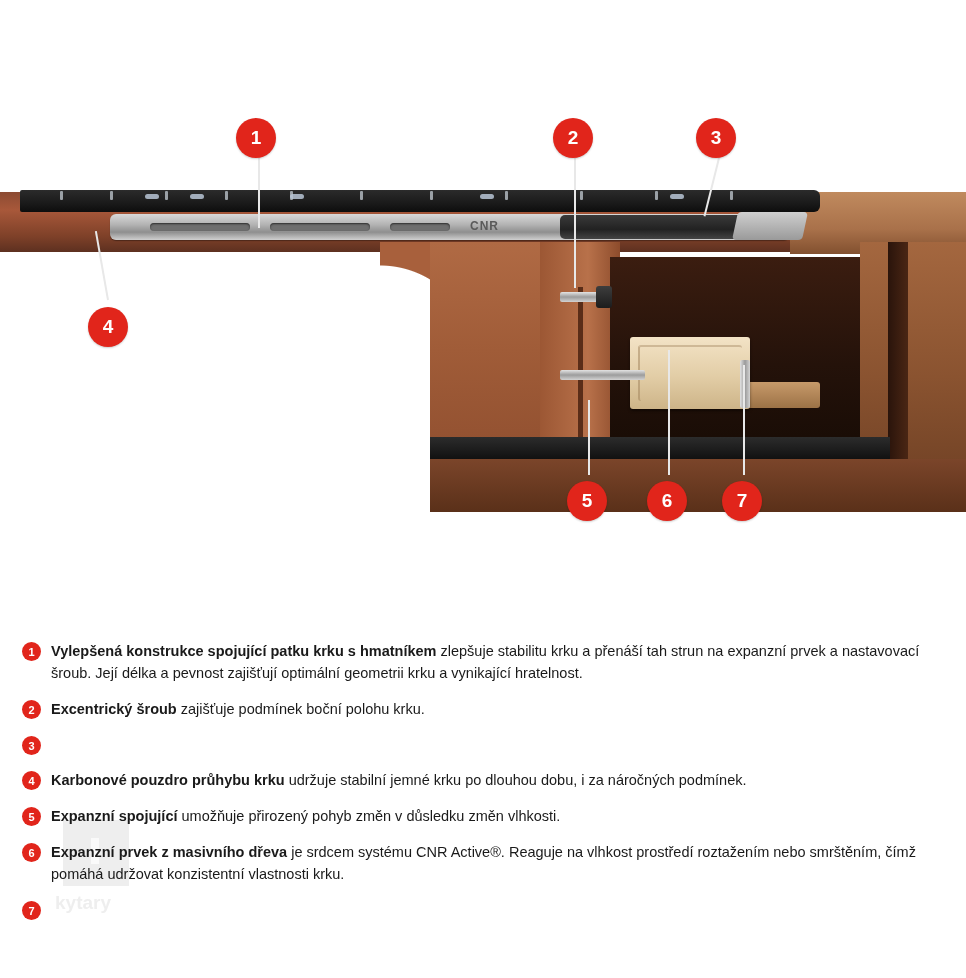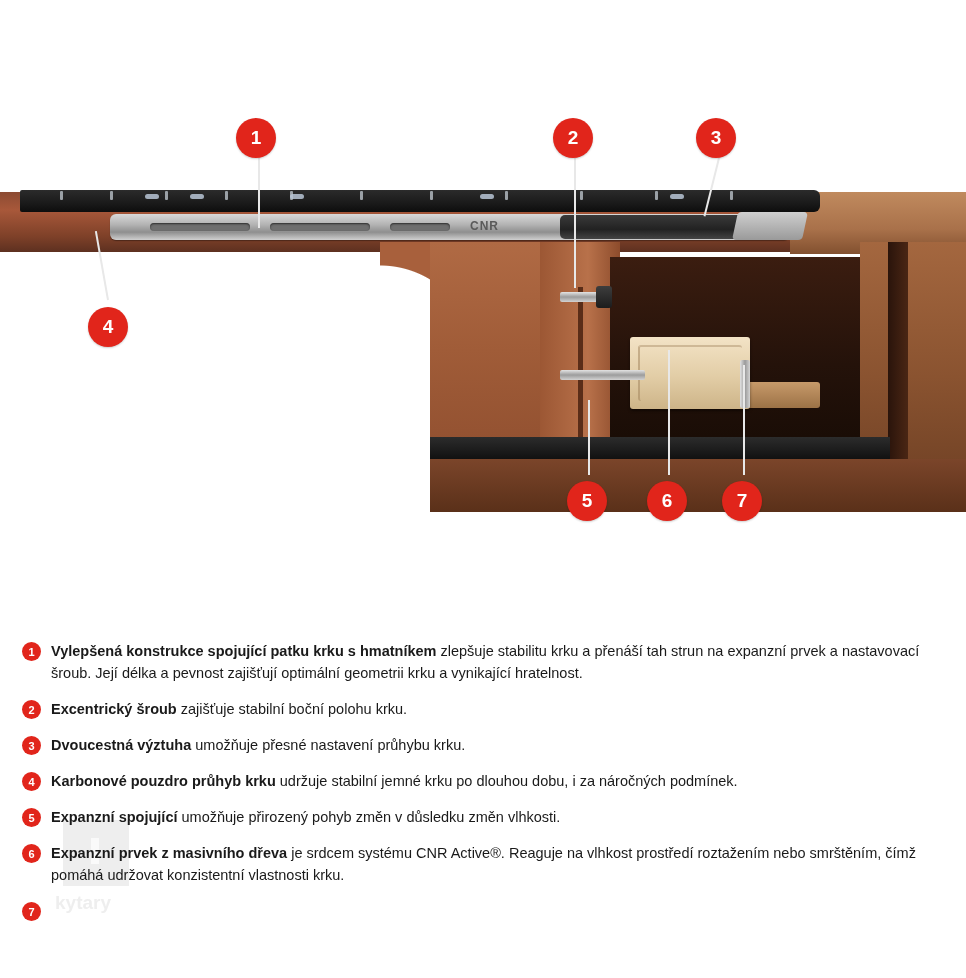--- a/index.html
+++ b/index.html
@@ -283,7 +283,7 @@
   <div class="legend-row">
     <div class="legend-num">2</div>
     <div class="legend-text">
-      <b>Excentrický šroub</b><span> zajišťuje stabilní boční polohu krku.</span>
+      <b>Excentrický šroub</b><span> zajišťuje podmínek boční polohu krku.</span>
     </div>
   </div>
 

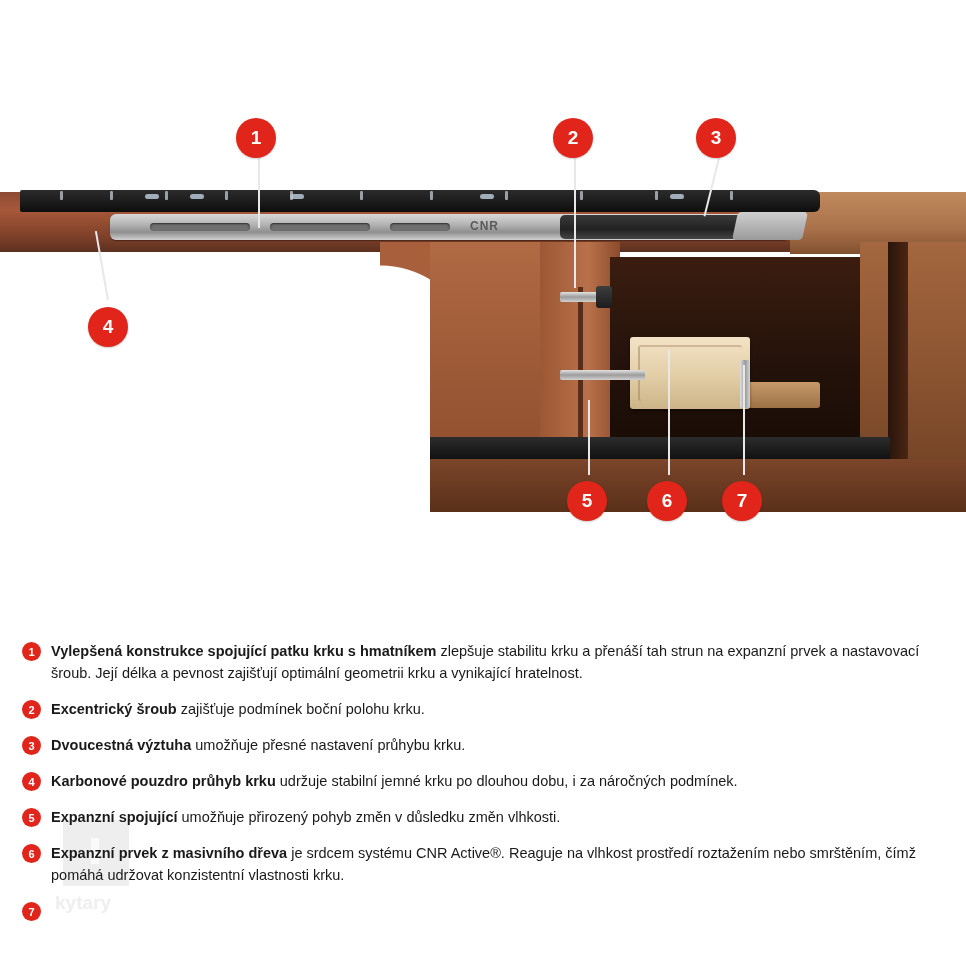--- a/index.html
+++ b/index.html
@@ -289,9 +289,6 @@
 
   <div class="legend-row">
     <div class="legend-num">3</div>
-    <div class="legend-text">
-      <b>Dvoucestná výztuha</b><span> umožňuje přesné nastavení průhybu krku.</span>
-    </div>
   </div>
 
   <div class="legend-row">

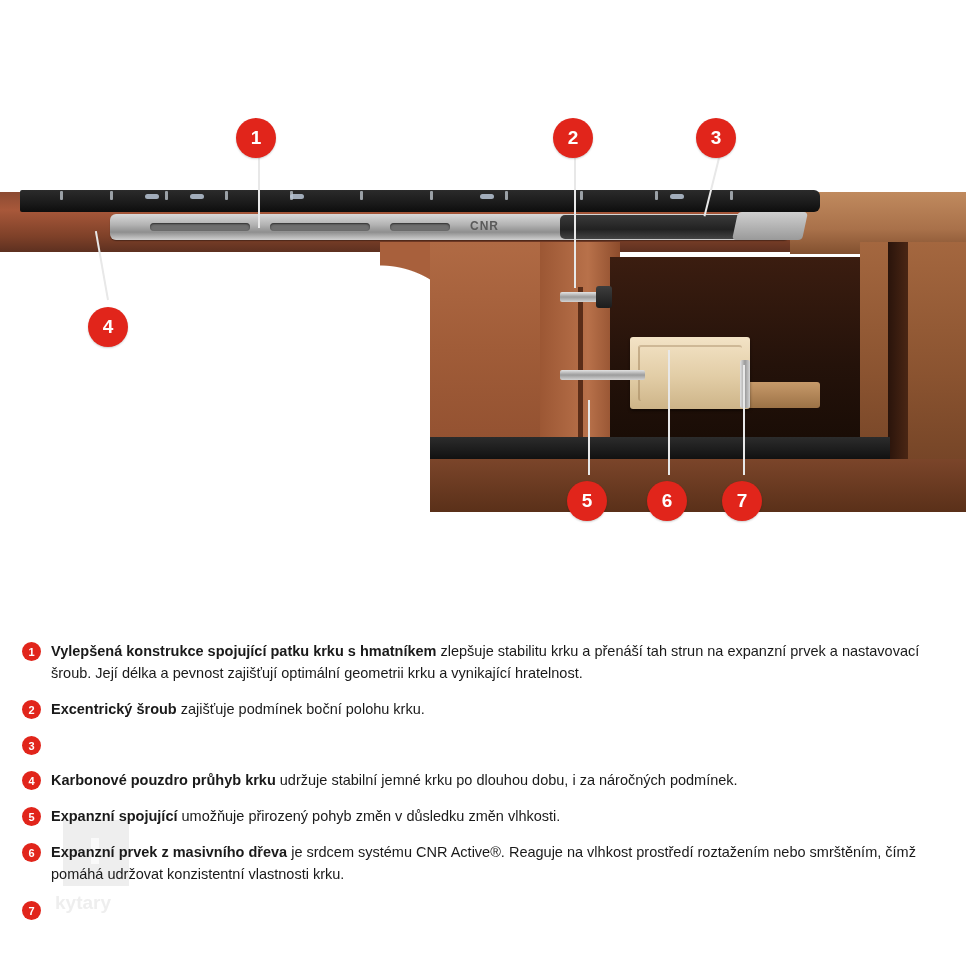--- a/index.html
+++ b/index.html
@@ -294,7 +294,7 @@
   <div class="legend-row">
     <div class="legend-num">4</div>
     <div class="legend-text">
-      <b>Karbonové pouzdro průhyb krku</b><span> udržuje stabilní jemné krku po dlouhou dobu, i za náročných podmínek.</span>
+      <b>Karbonové pouzdro průhybu krku</b><span> udržuje stabilní jemné krku po dlouhou dobu, i za náročných podmínek.</span>
     </div>
   </div>
 

